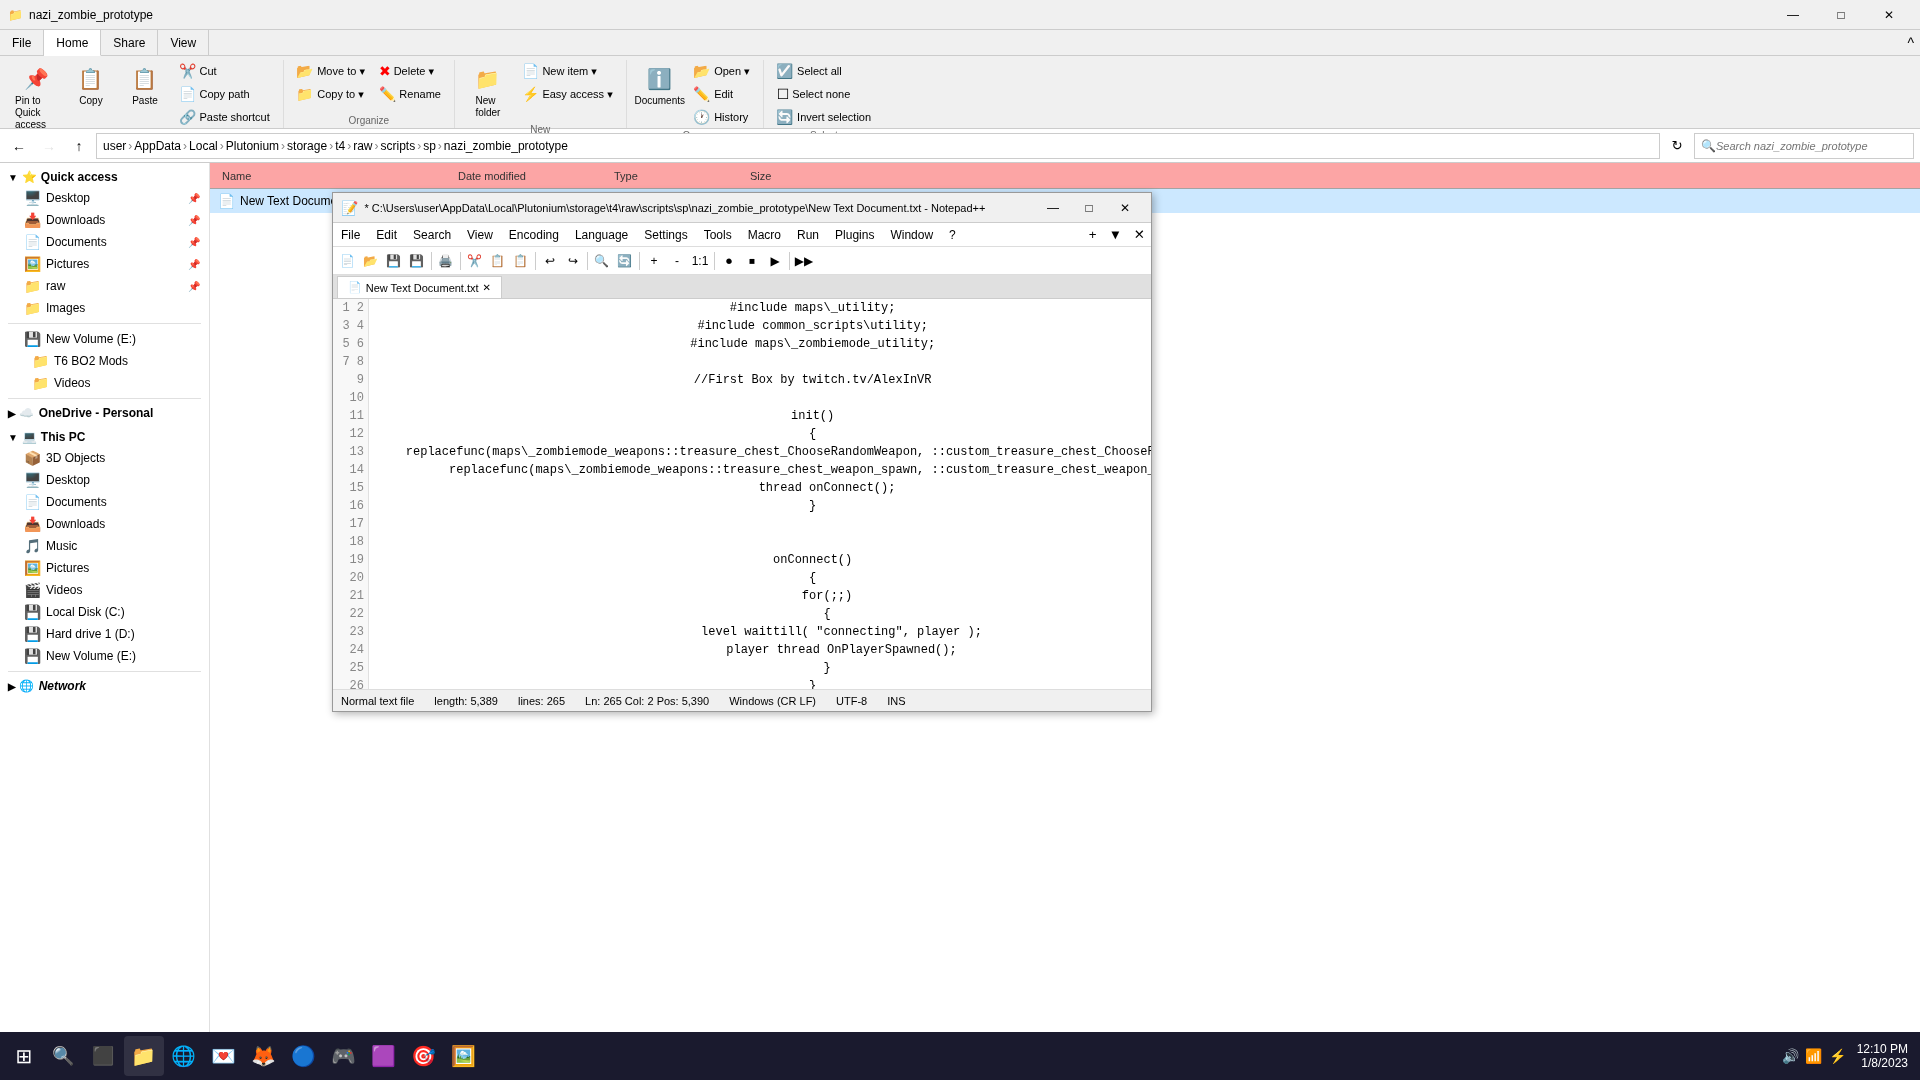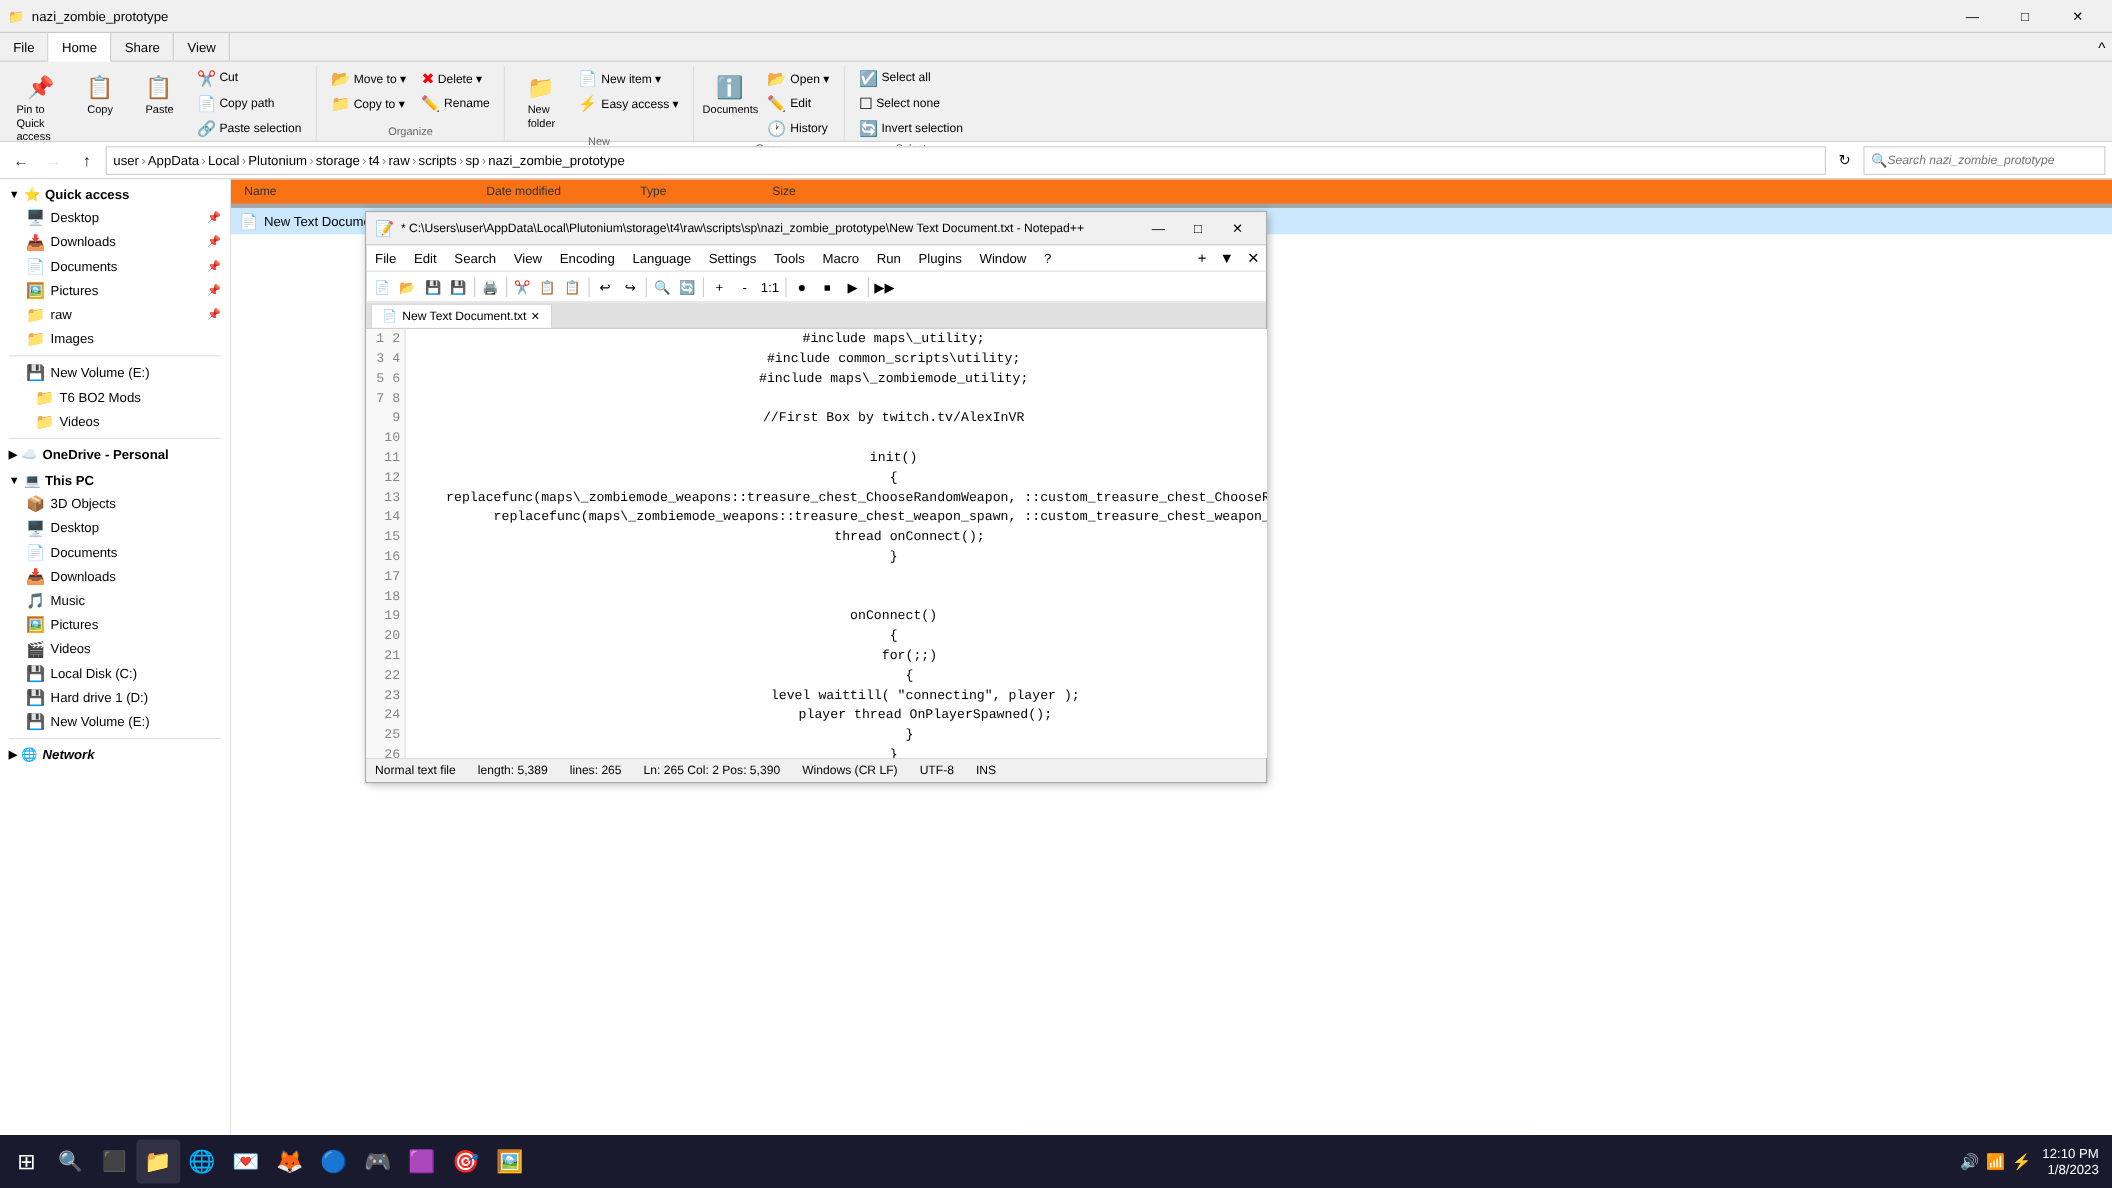--- a/index.html
+++ b/index.html
@@ -175,7 +175,7 @@
           </div>
           <div class="ribbon-btn-small">
             <span class="icon">🔗</span>
-            <span>Paste selection</span>
+            <span>Paste shortcut</span>
           </div>
         </div>
       </div>

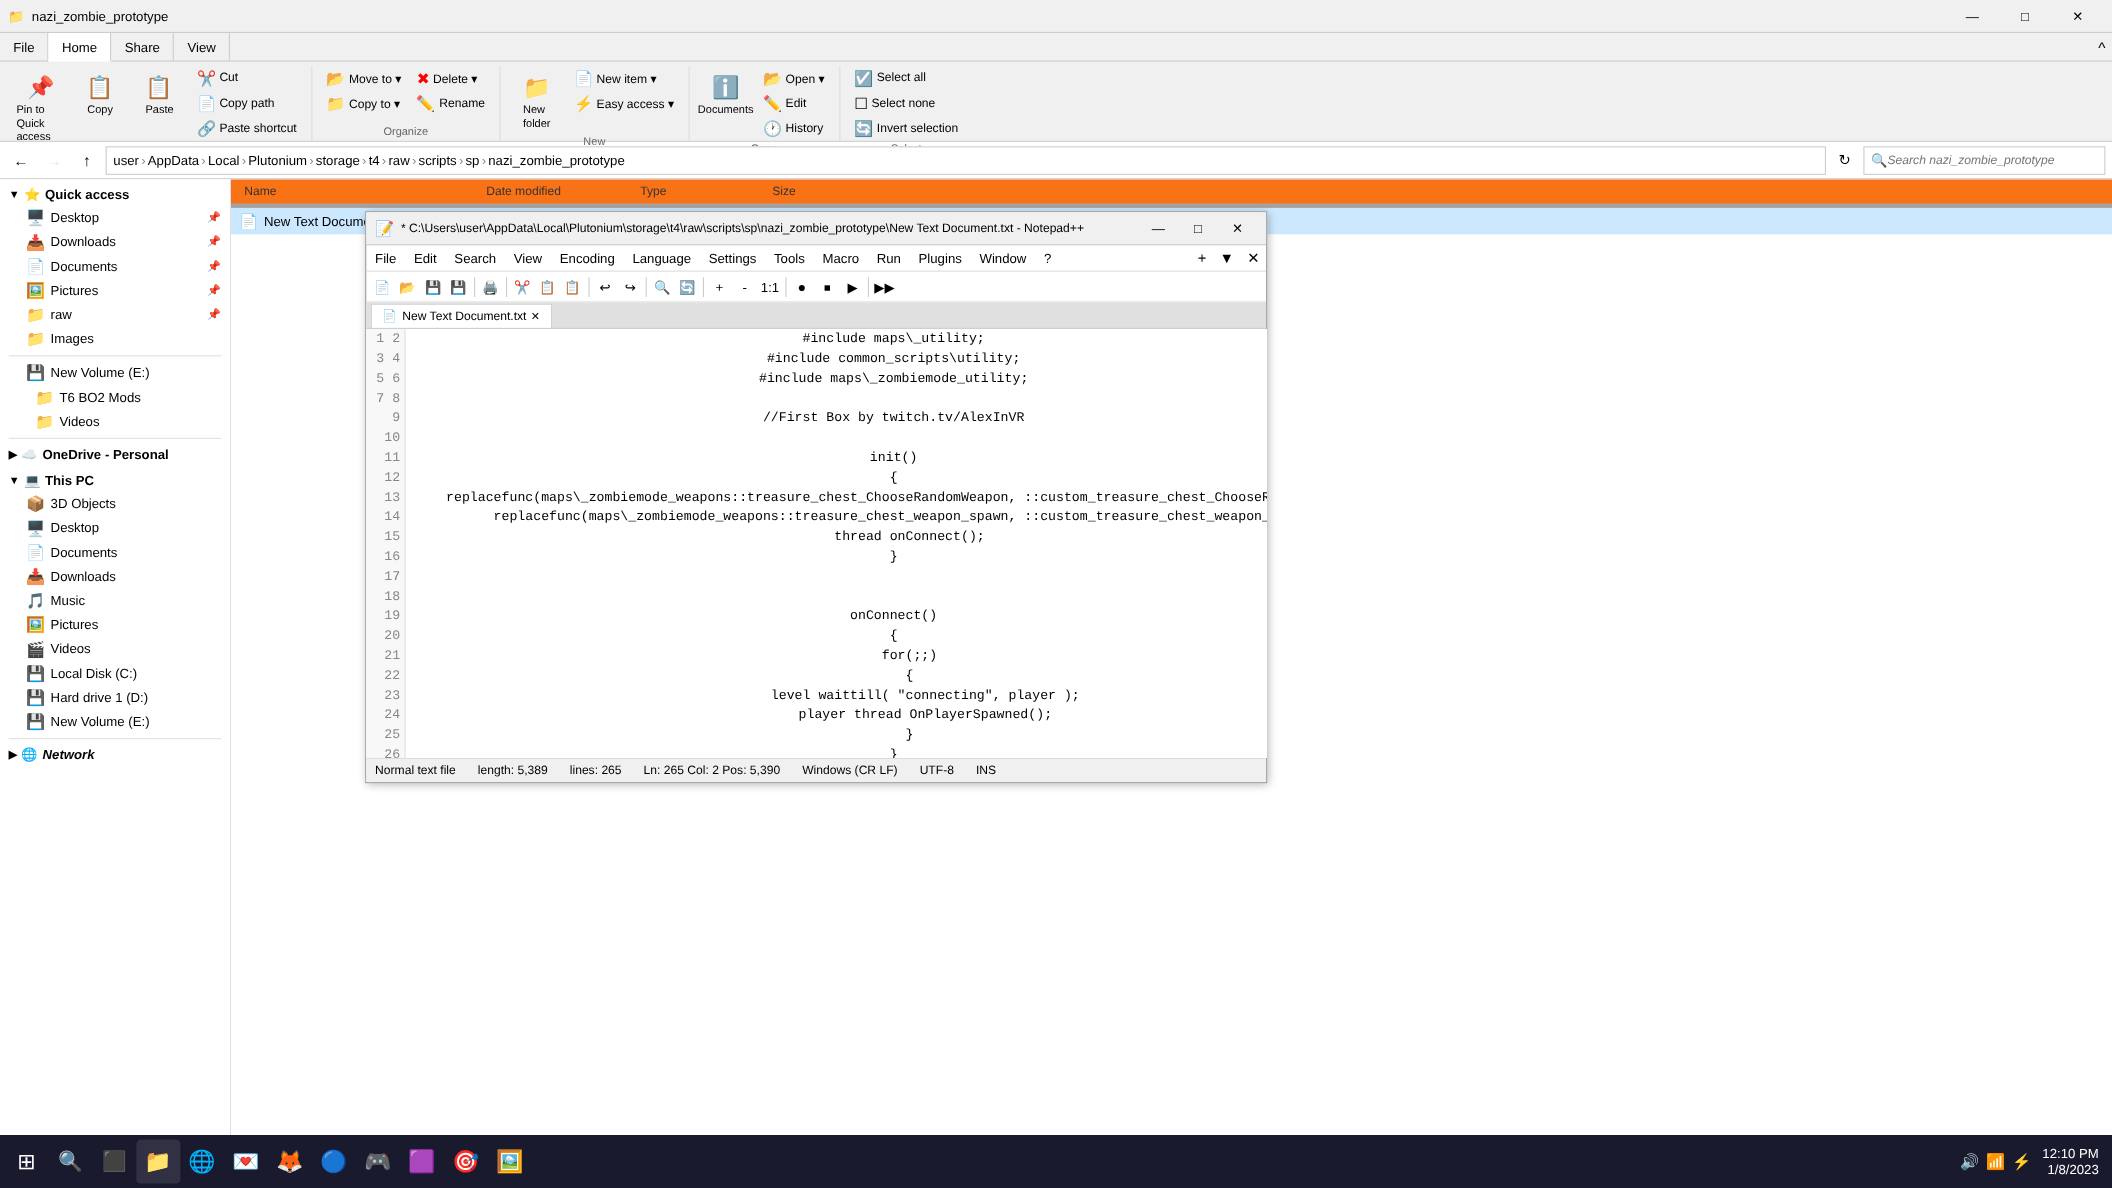--- a/index.html
+++ b/index.html
@@ -58,7 +58,7 @@
 
     
     .file-list { flex: 1; background: white; overflow: hidden; display: flex; flex-direction: column; }
-    .file-list-header { display: flex; align-items: center; padding: 0 8px; height: 26px; border-bottom: 4px solid #a3a3a3; background: #f97316; }
+    .file-list-header { display: flex; align-items: center; padding: 0 8px; height: 26px; border-bottom: 1px solid #a3a3a3; background: #fca5a5; gap: 16px; }
     .col-header { font-size: 11px; color: #333; cursor: pointer; padding: 0 4px; }
     .file-row { display: flex; align-items: center; padding: 2px 8px; height: 24px; cursor: pointer; }
     .file-row.selected { background: #cce8ff; }

